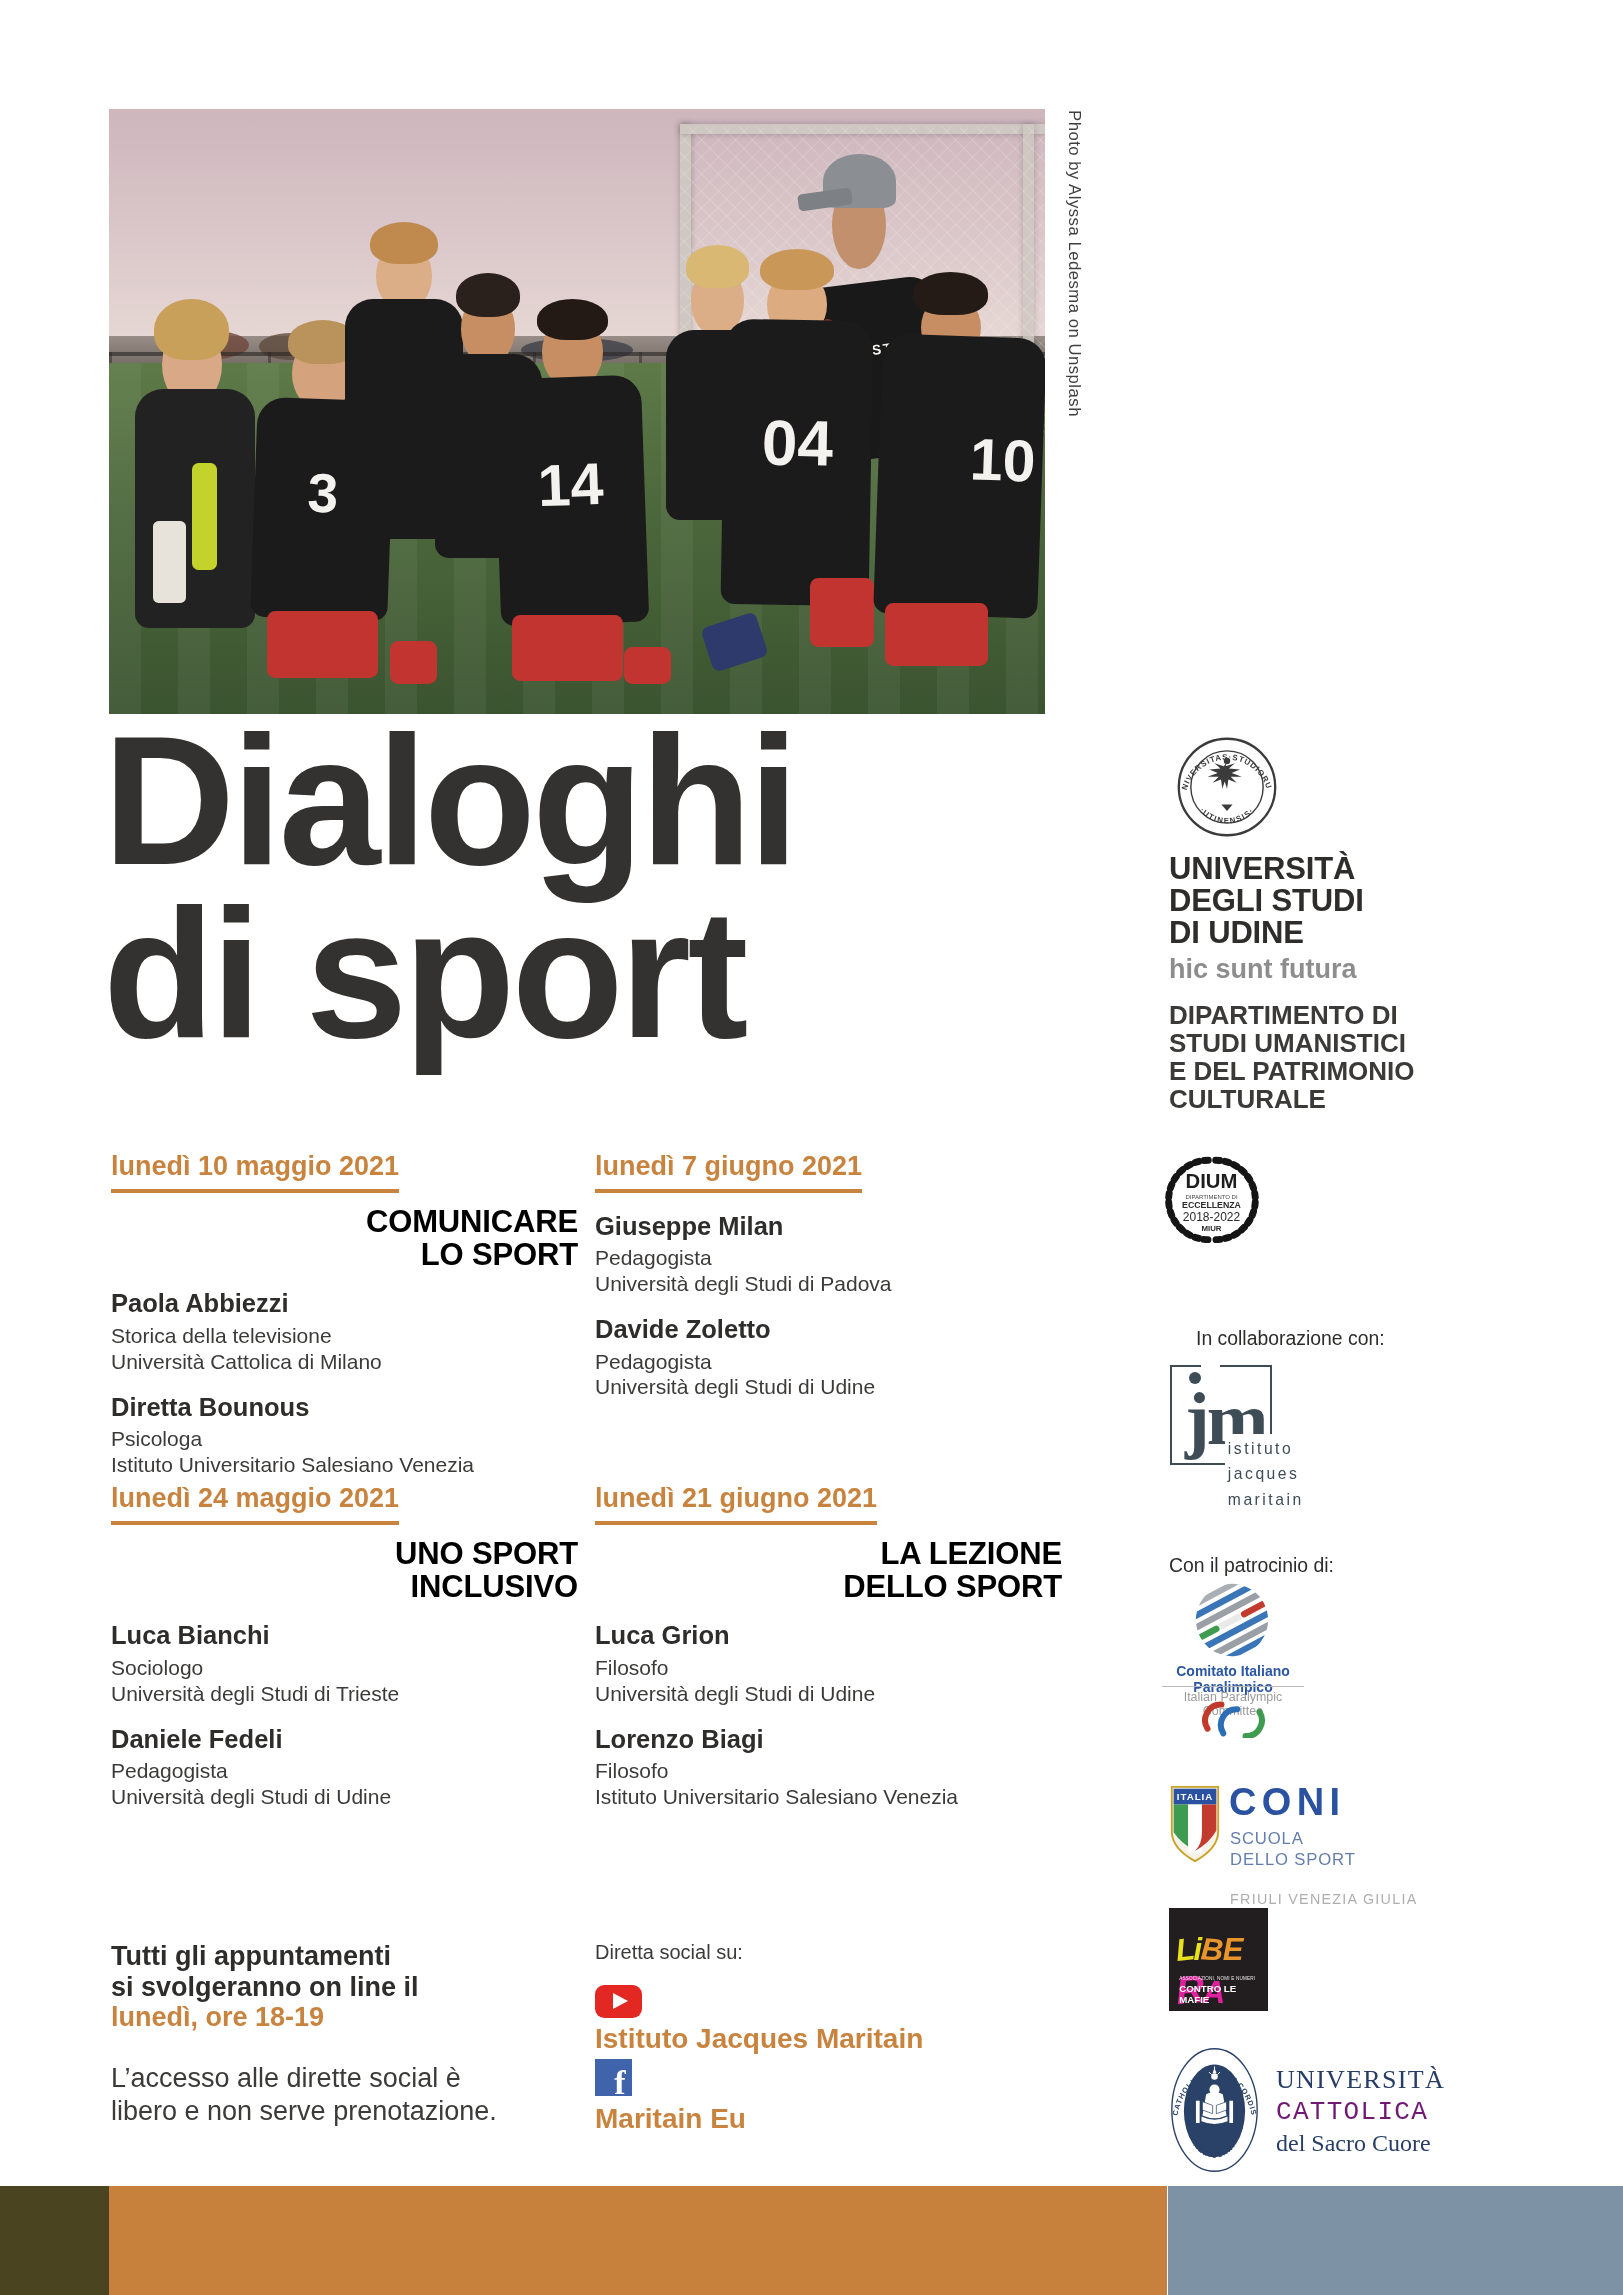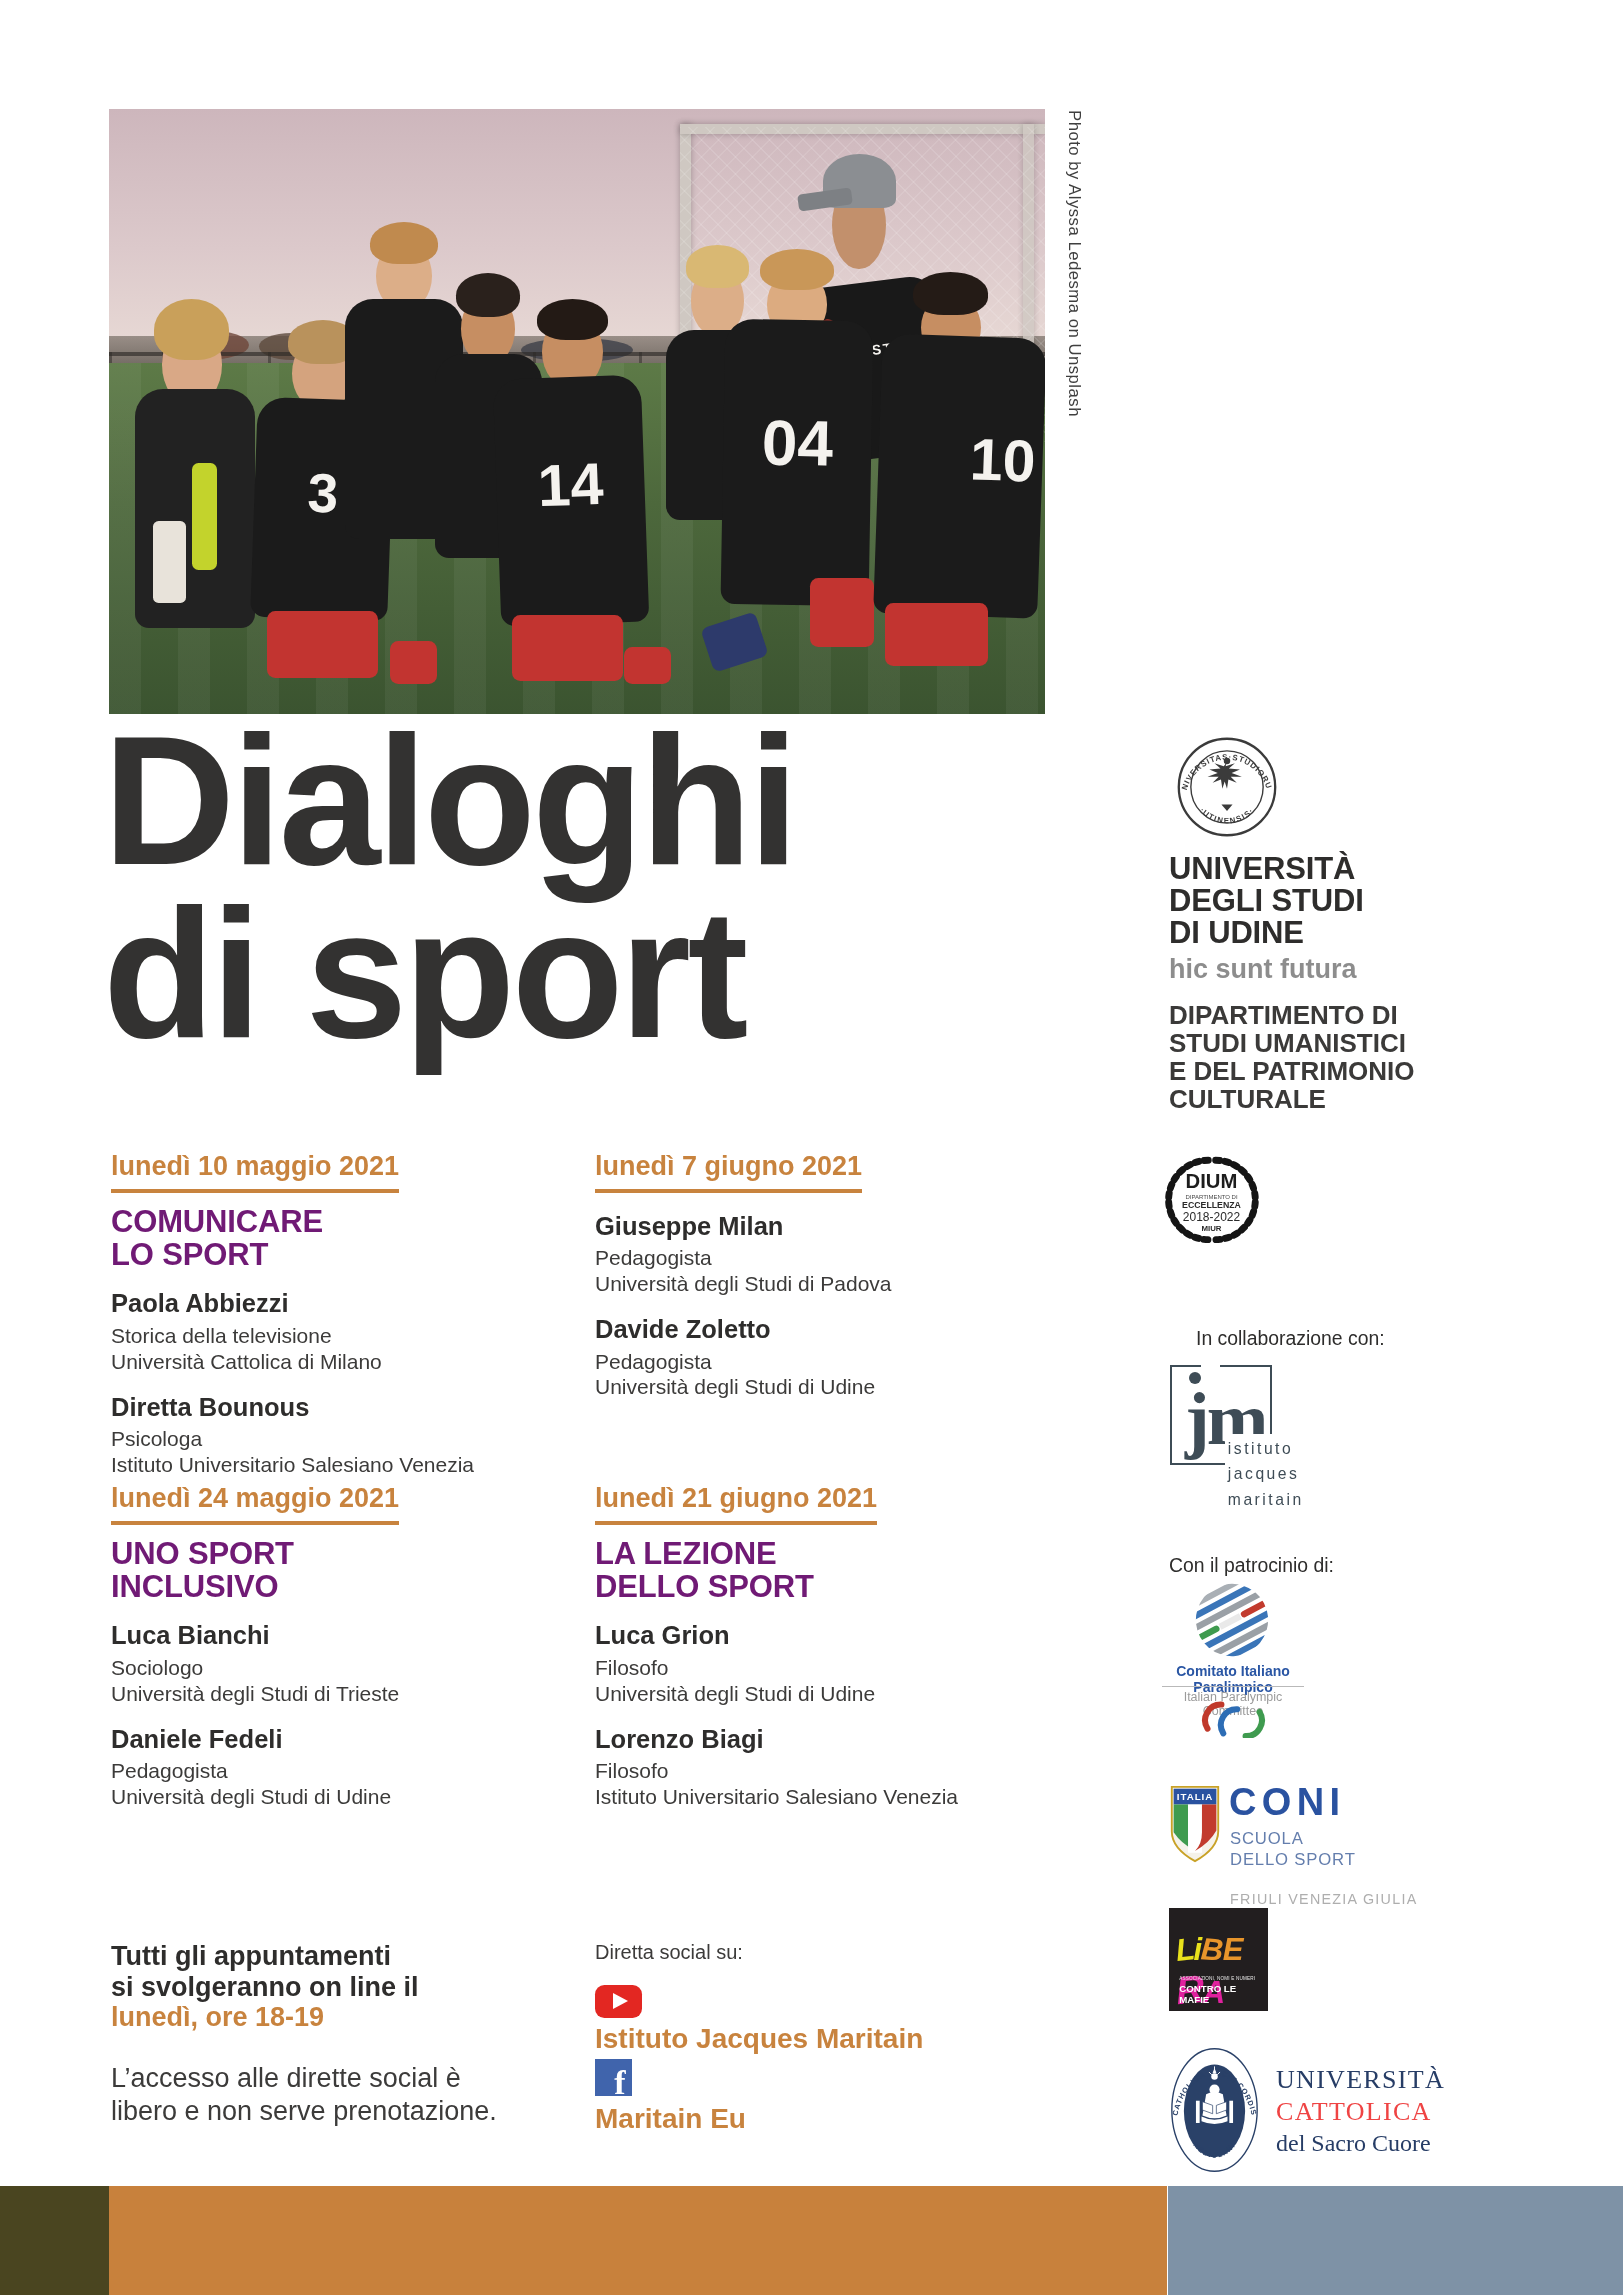--- a/index.html
+++ b/index.html
@@ -36,7 +36,7 @@
   .small-label{font-size:19.4px;color:#2e2d2c;}
   .event{width:467px;color:#2e2d2c;}
   .ev-date{display:inline-block;font-size:27px;font-weight:700;color:#c8833e;padding-bottom:7.4px;border-bottom:4.6px solid #c8833e;}
-  .ev-title{margin-top:13px;font-size:31px;font-weight:700;line-height:1.04;letter-spacing:-0.005em;color:#701a75;}
+  .ev-title{margin-top:13px;font-size:31px;font-weight:700;line-height:1.04;letter-spacing:-0.005em;color:#000000;text-align:right;}
   .speaker{margin-top:18.5px;}
   .sp-name{font-size:25.5px;font-weight:700;color:#2e2d2c;}
   .sp-role{margin-top:4.6px;font-size:21px;line-height:1.22;color:#3c3b3a;}

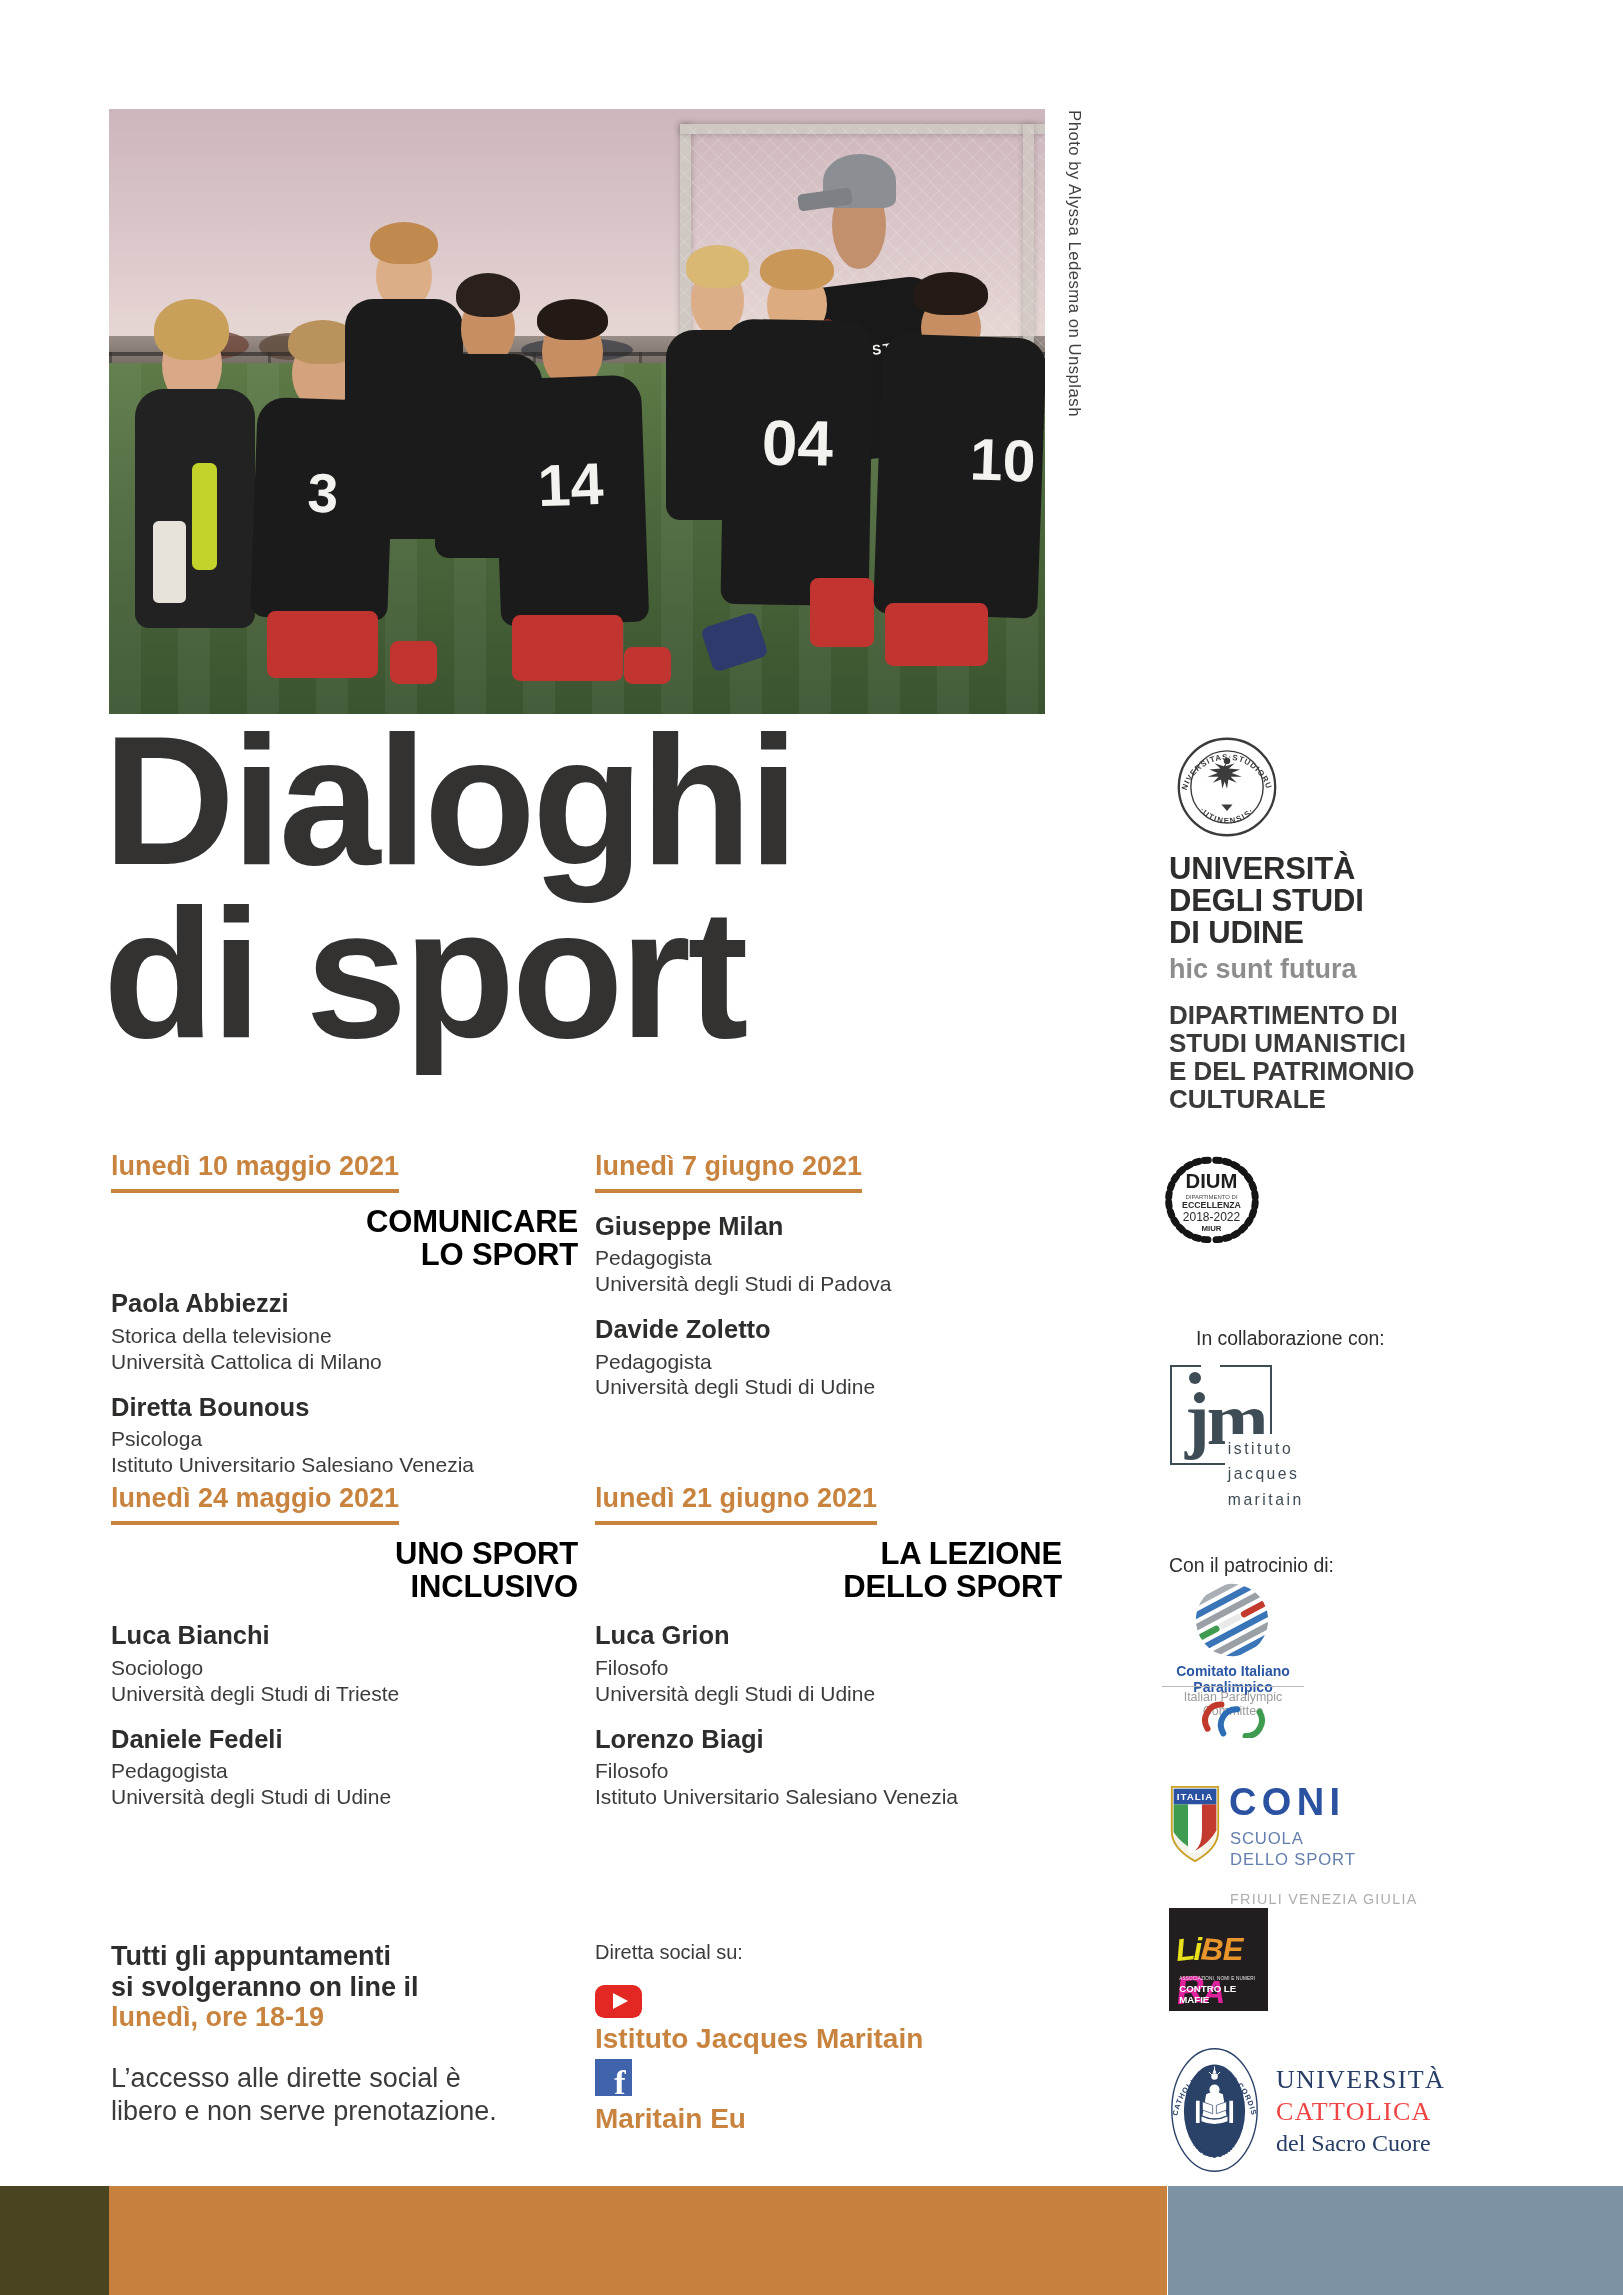--- a/index.html
+++ b/index.html
@@ -75,7 +75,7 @@
   .lib-tag2{position:absolute;left:10.2px;top:75px;font-size:9.7px;font-weight:700;color:#ffffff;}
 
   .ucsc-l1{left:1276px;top:2065px;font-family:"Liberation Serif",serif;font-size:26px;letter-spacing:.05em;color:#273d66;}
-  .ucsc-l2{left:1276px;top:2097px;font-family:Liberation Serif, serif;font-size:26px;letter-spacing:.05em;color:#ef4444;}
+  .ucsc-l2{left:1276px;top:2097px;font-family:Liberation Mono, monospace;font-size:26px;letter-spacing:.05em;color:#701a75;}
   .ucsc-l3{left:1276px;top:2130px;font-family:"Liberation Serif",serif;font-size:24px;color:#273d66;}
 
   .bar{top:2186px;height:110px;}

